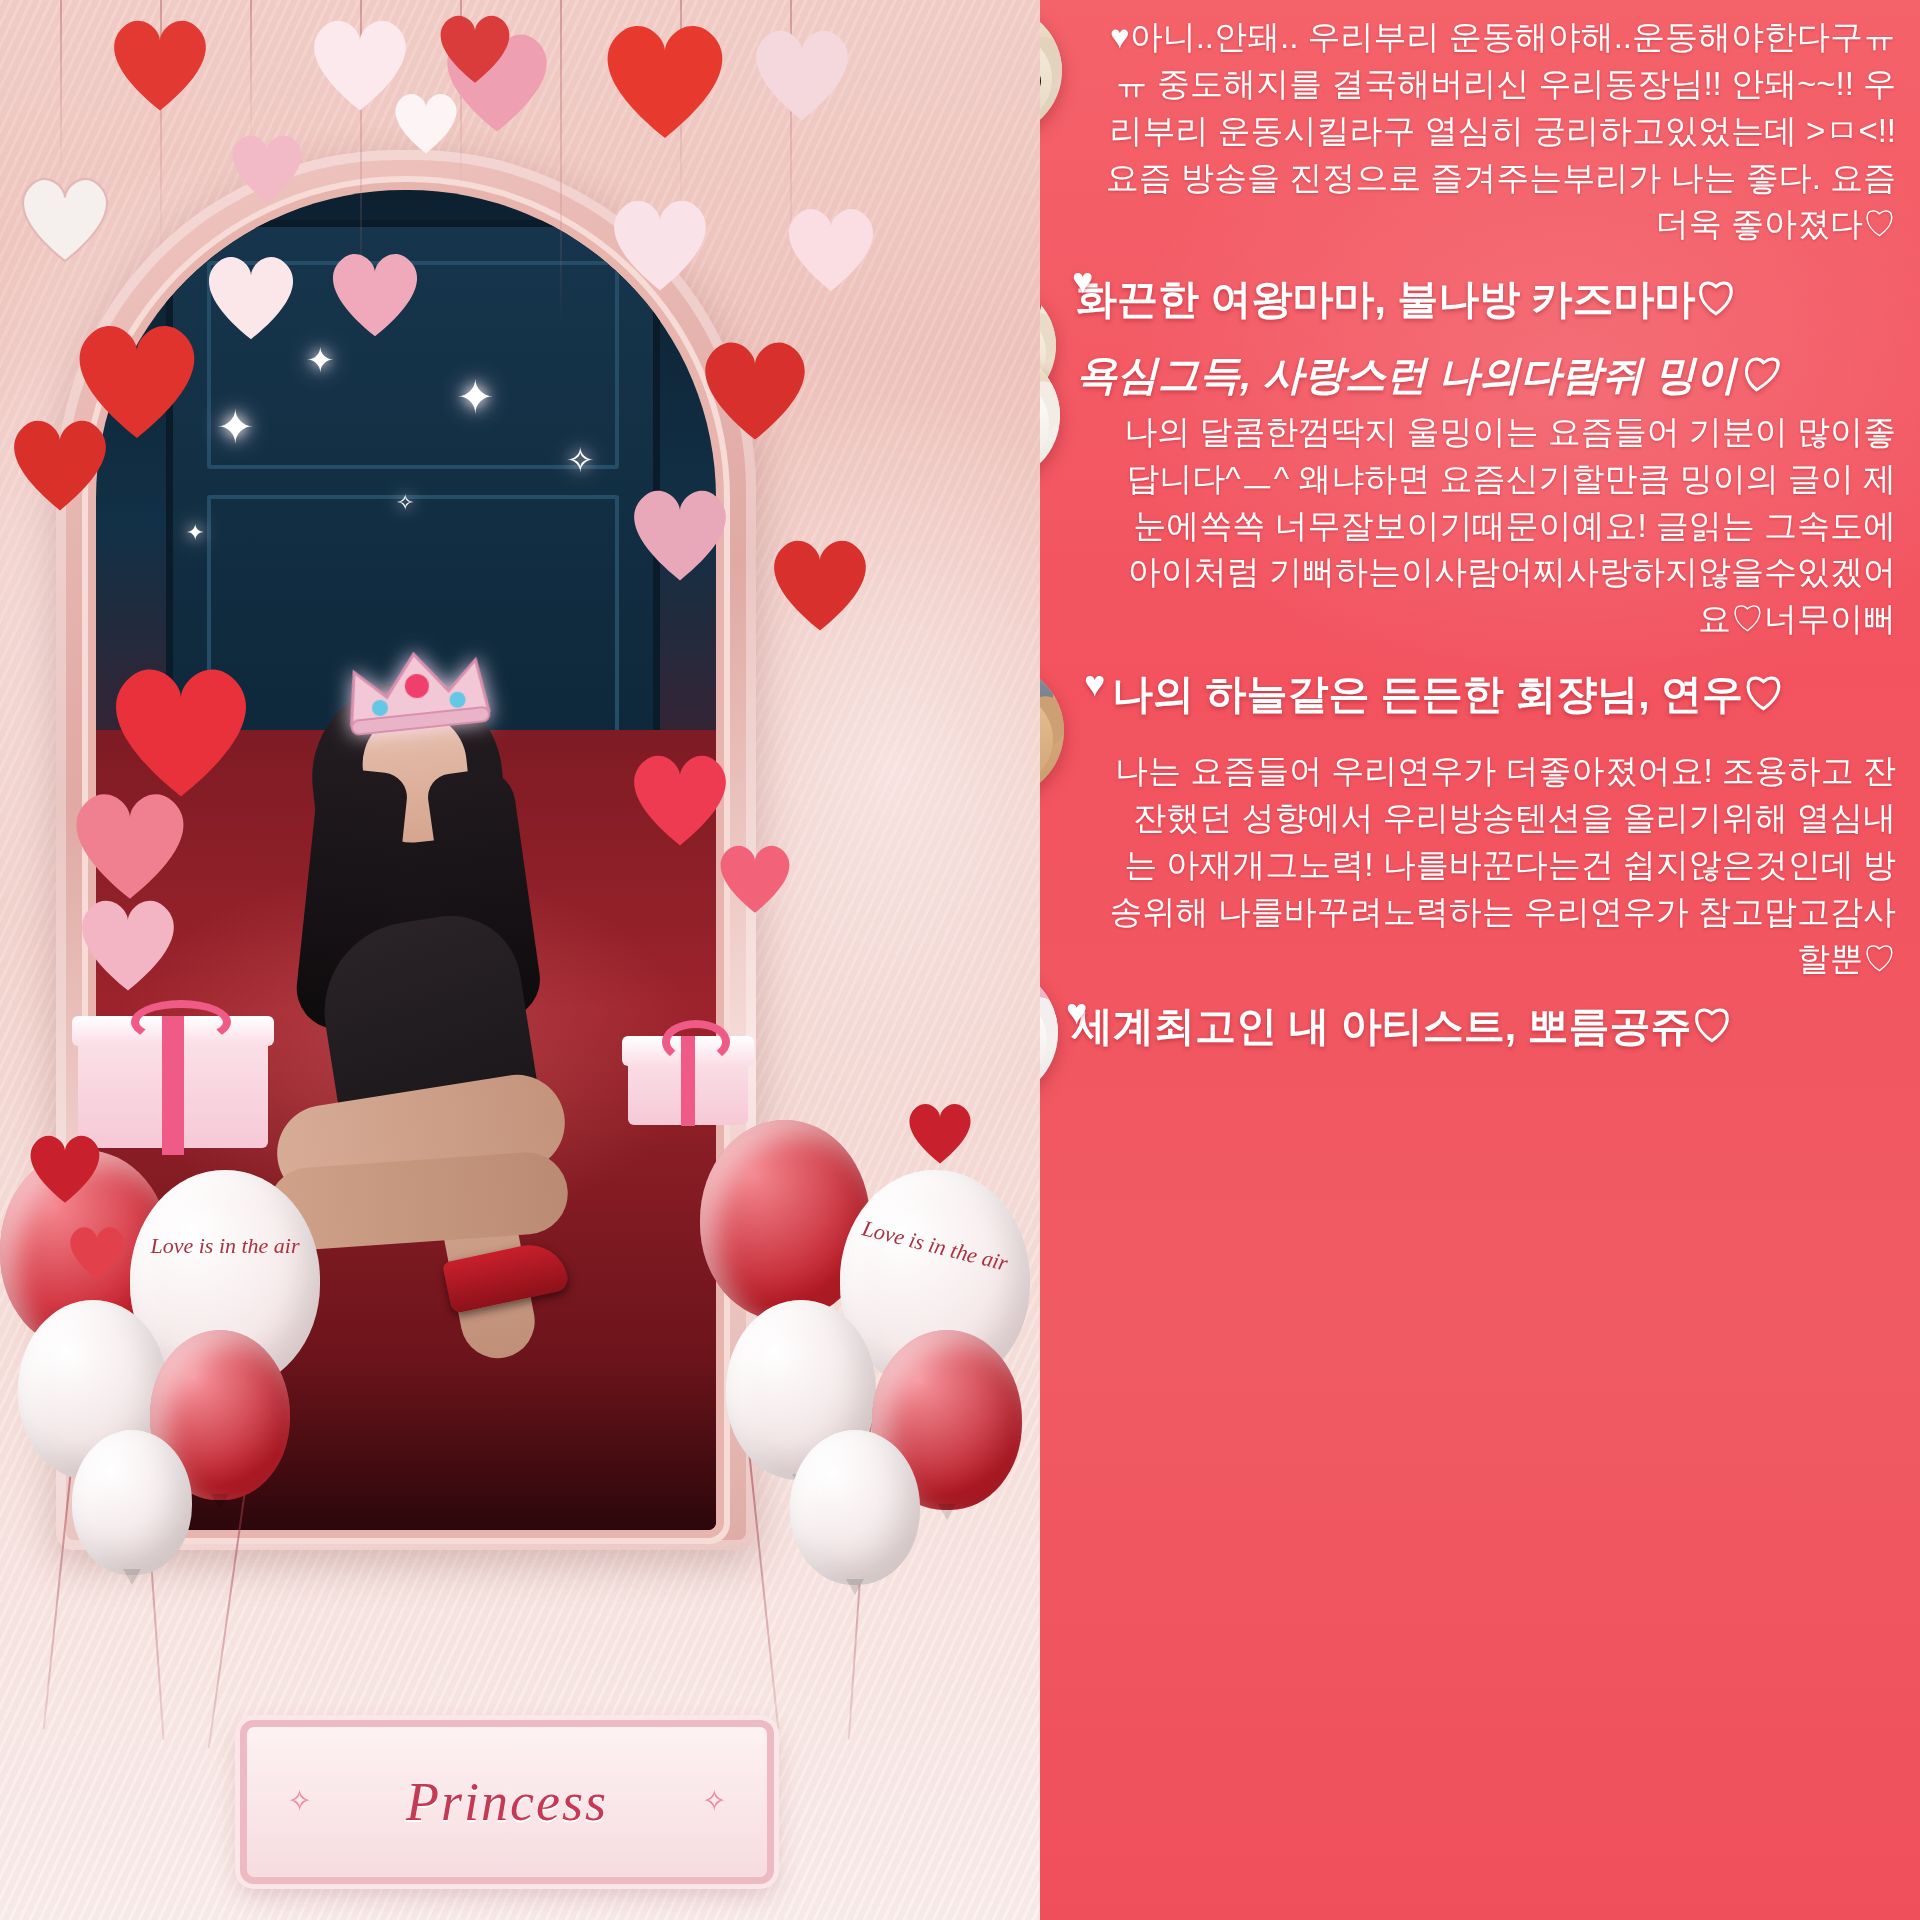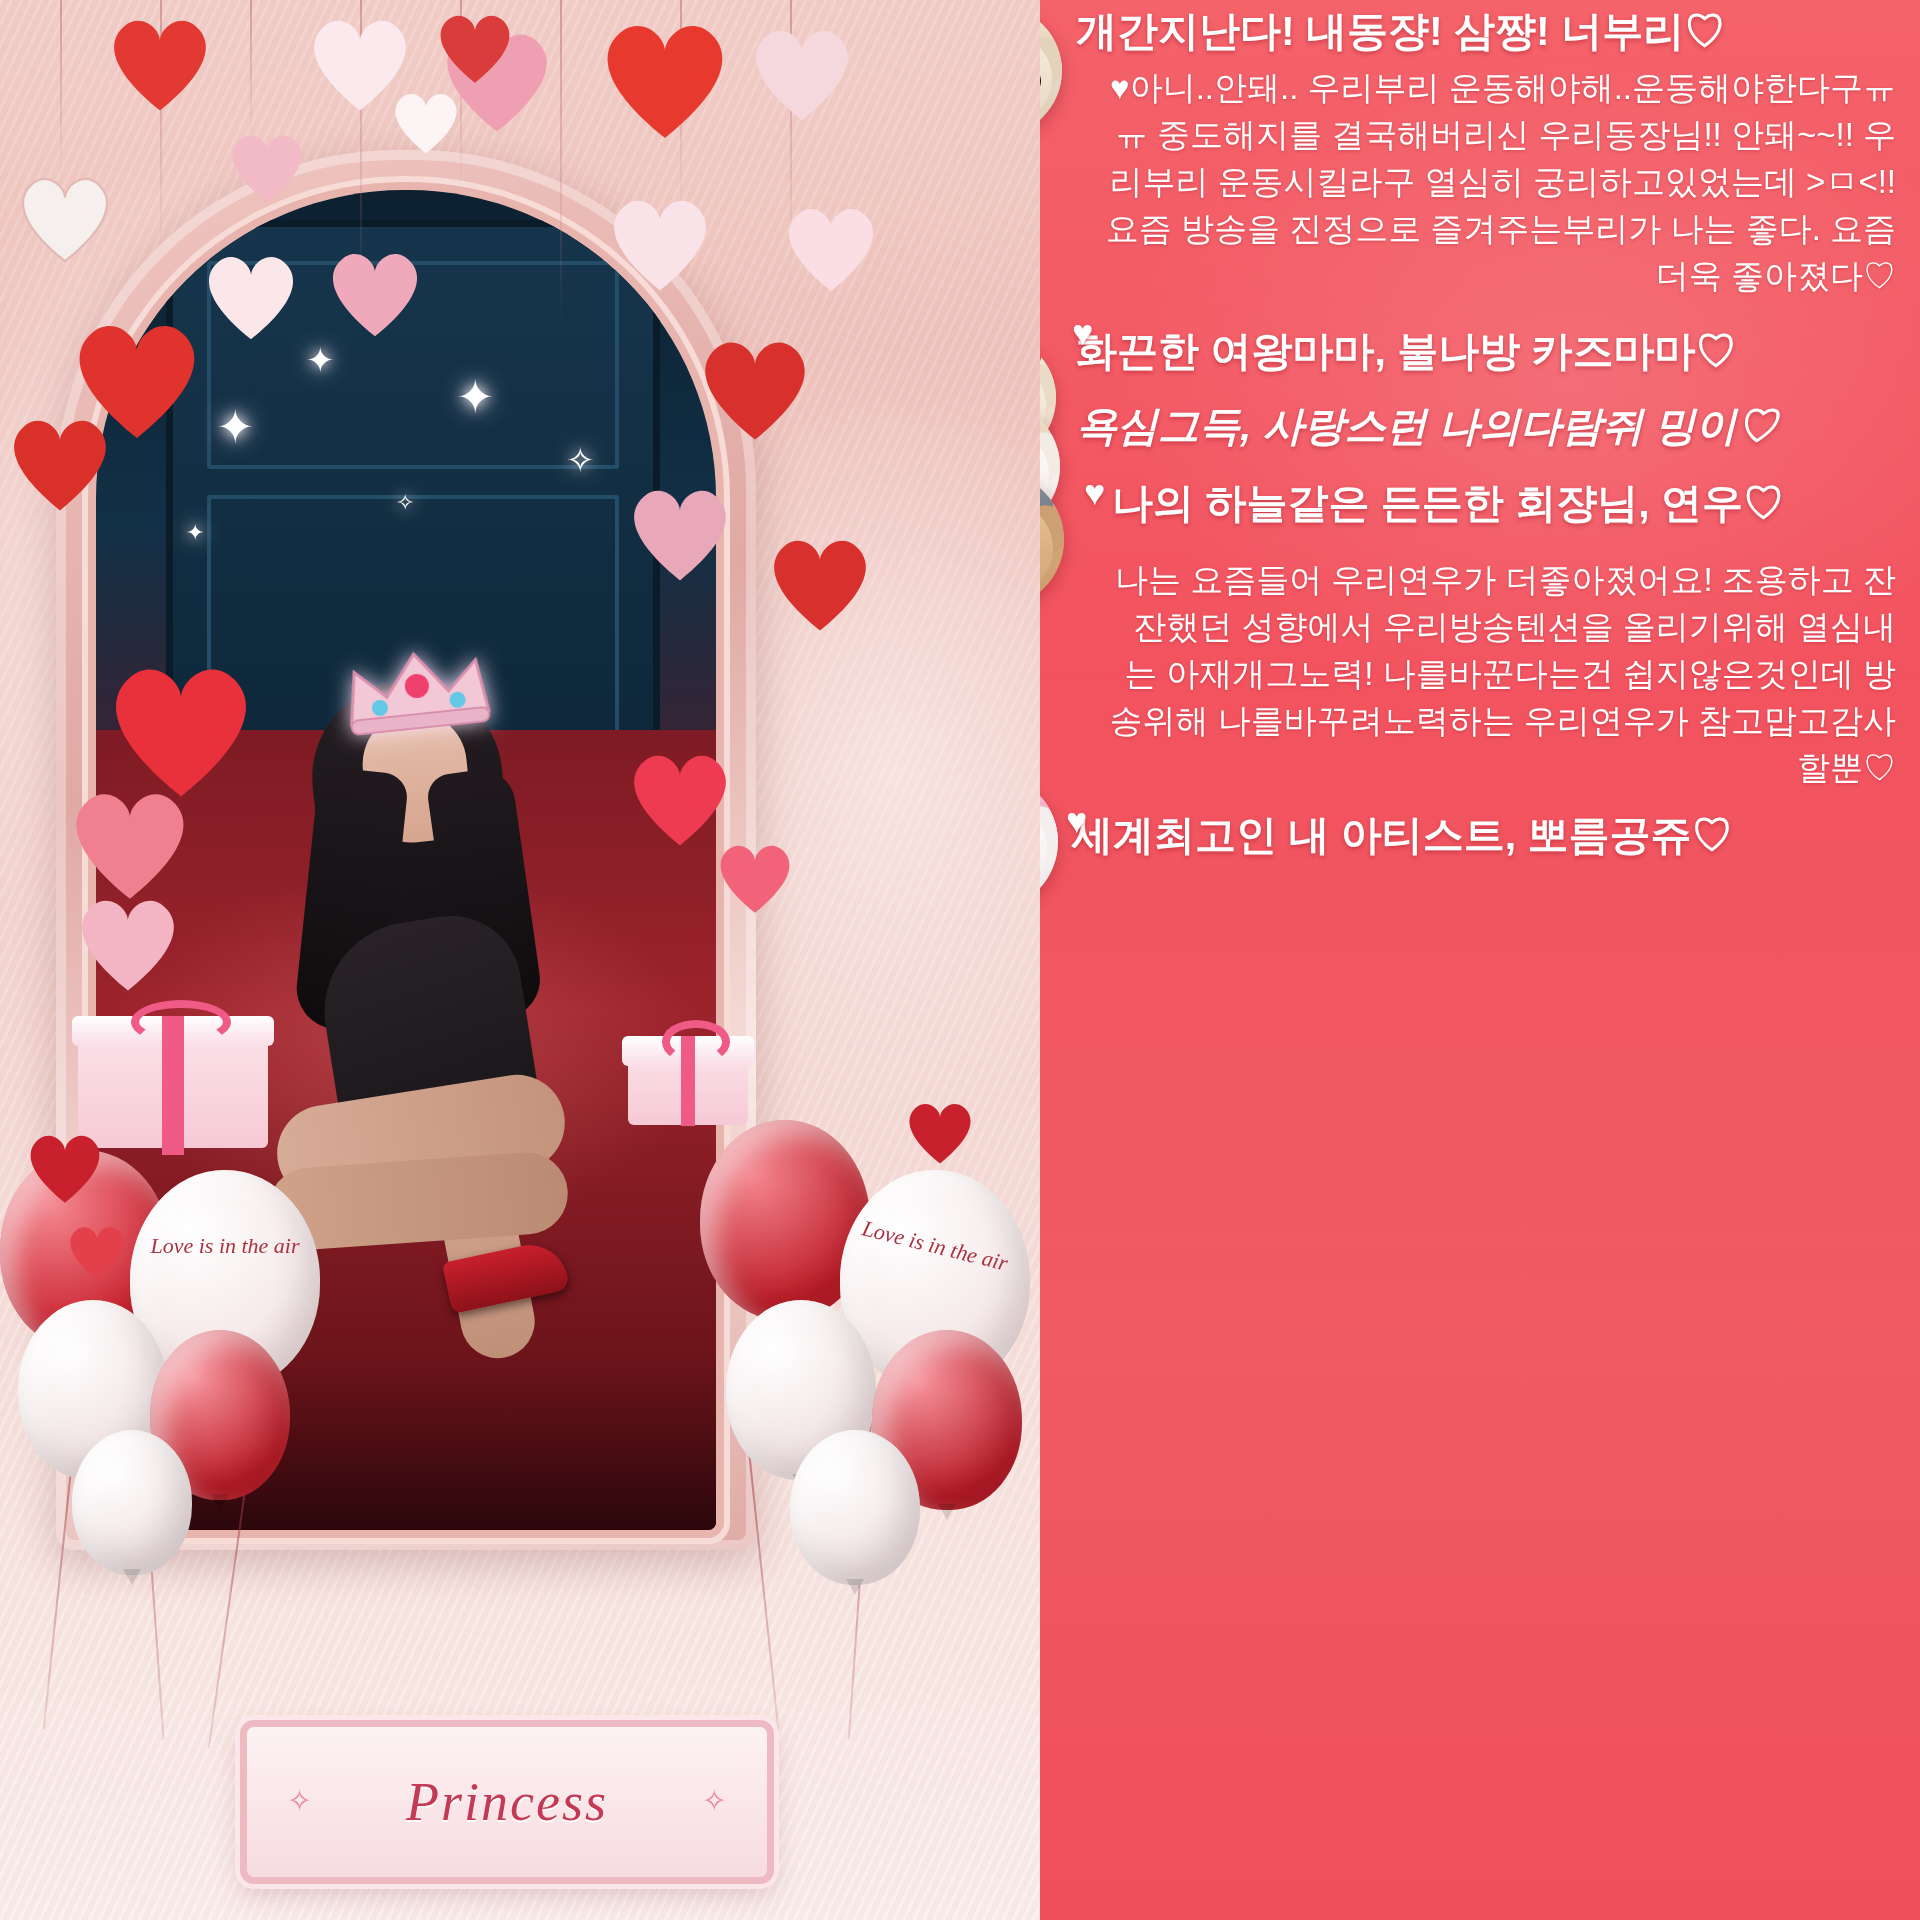--- a/index.html
+++ b/index.html
@@ -382,9 +382,6 @@
           </div>
 
       </div>
-      <div class="sec-head" style="padding-left:14px;">
-        <span>개간지난다! 내동쟝! 삼쨩! 너부리♡</span>
-      </div>
       <div class="sec-body">♥아니..안돼.. 우리부리 운동해야해..운동해야한다구ㅠㅠ 중도해지를 결국해버리신 우리동장님!! 안돼~~!! 우리부리 운동시킬라구 열심히 궁리하고있었는데 &gt;ㅁ&lt;!! 요즘 방송을 진정으로 즐겨주는부리가 나는 좋다. 요즘 더욱 좋아졌다♡</div>
     </div>
 

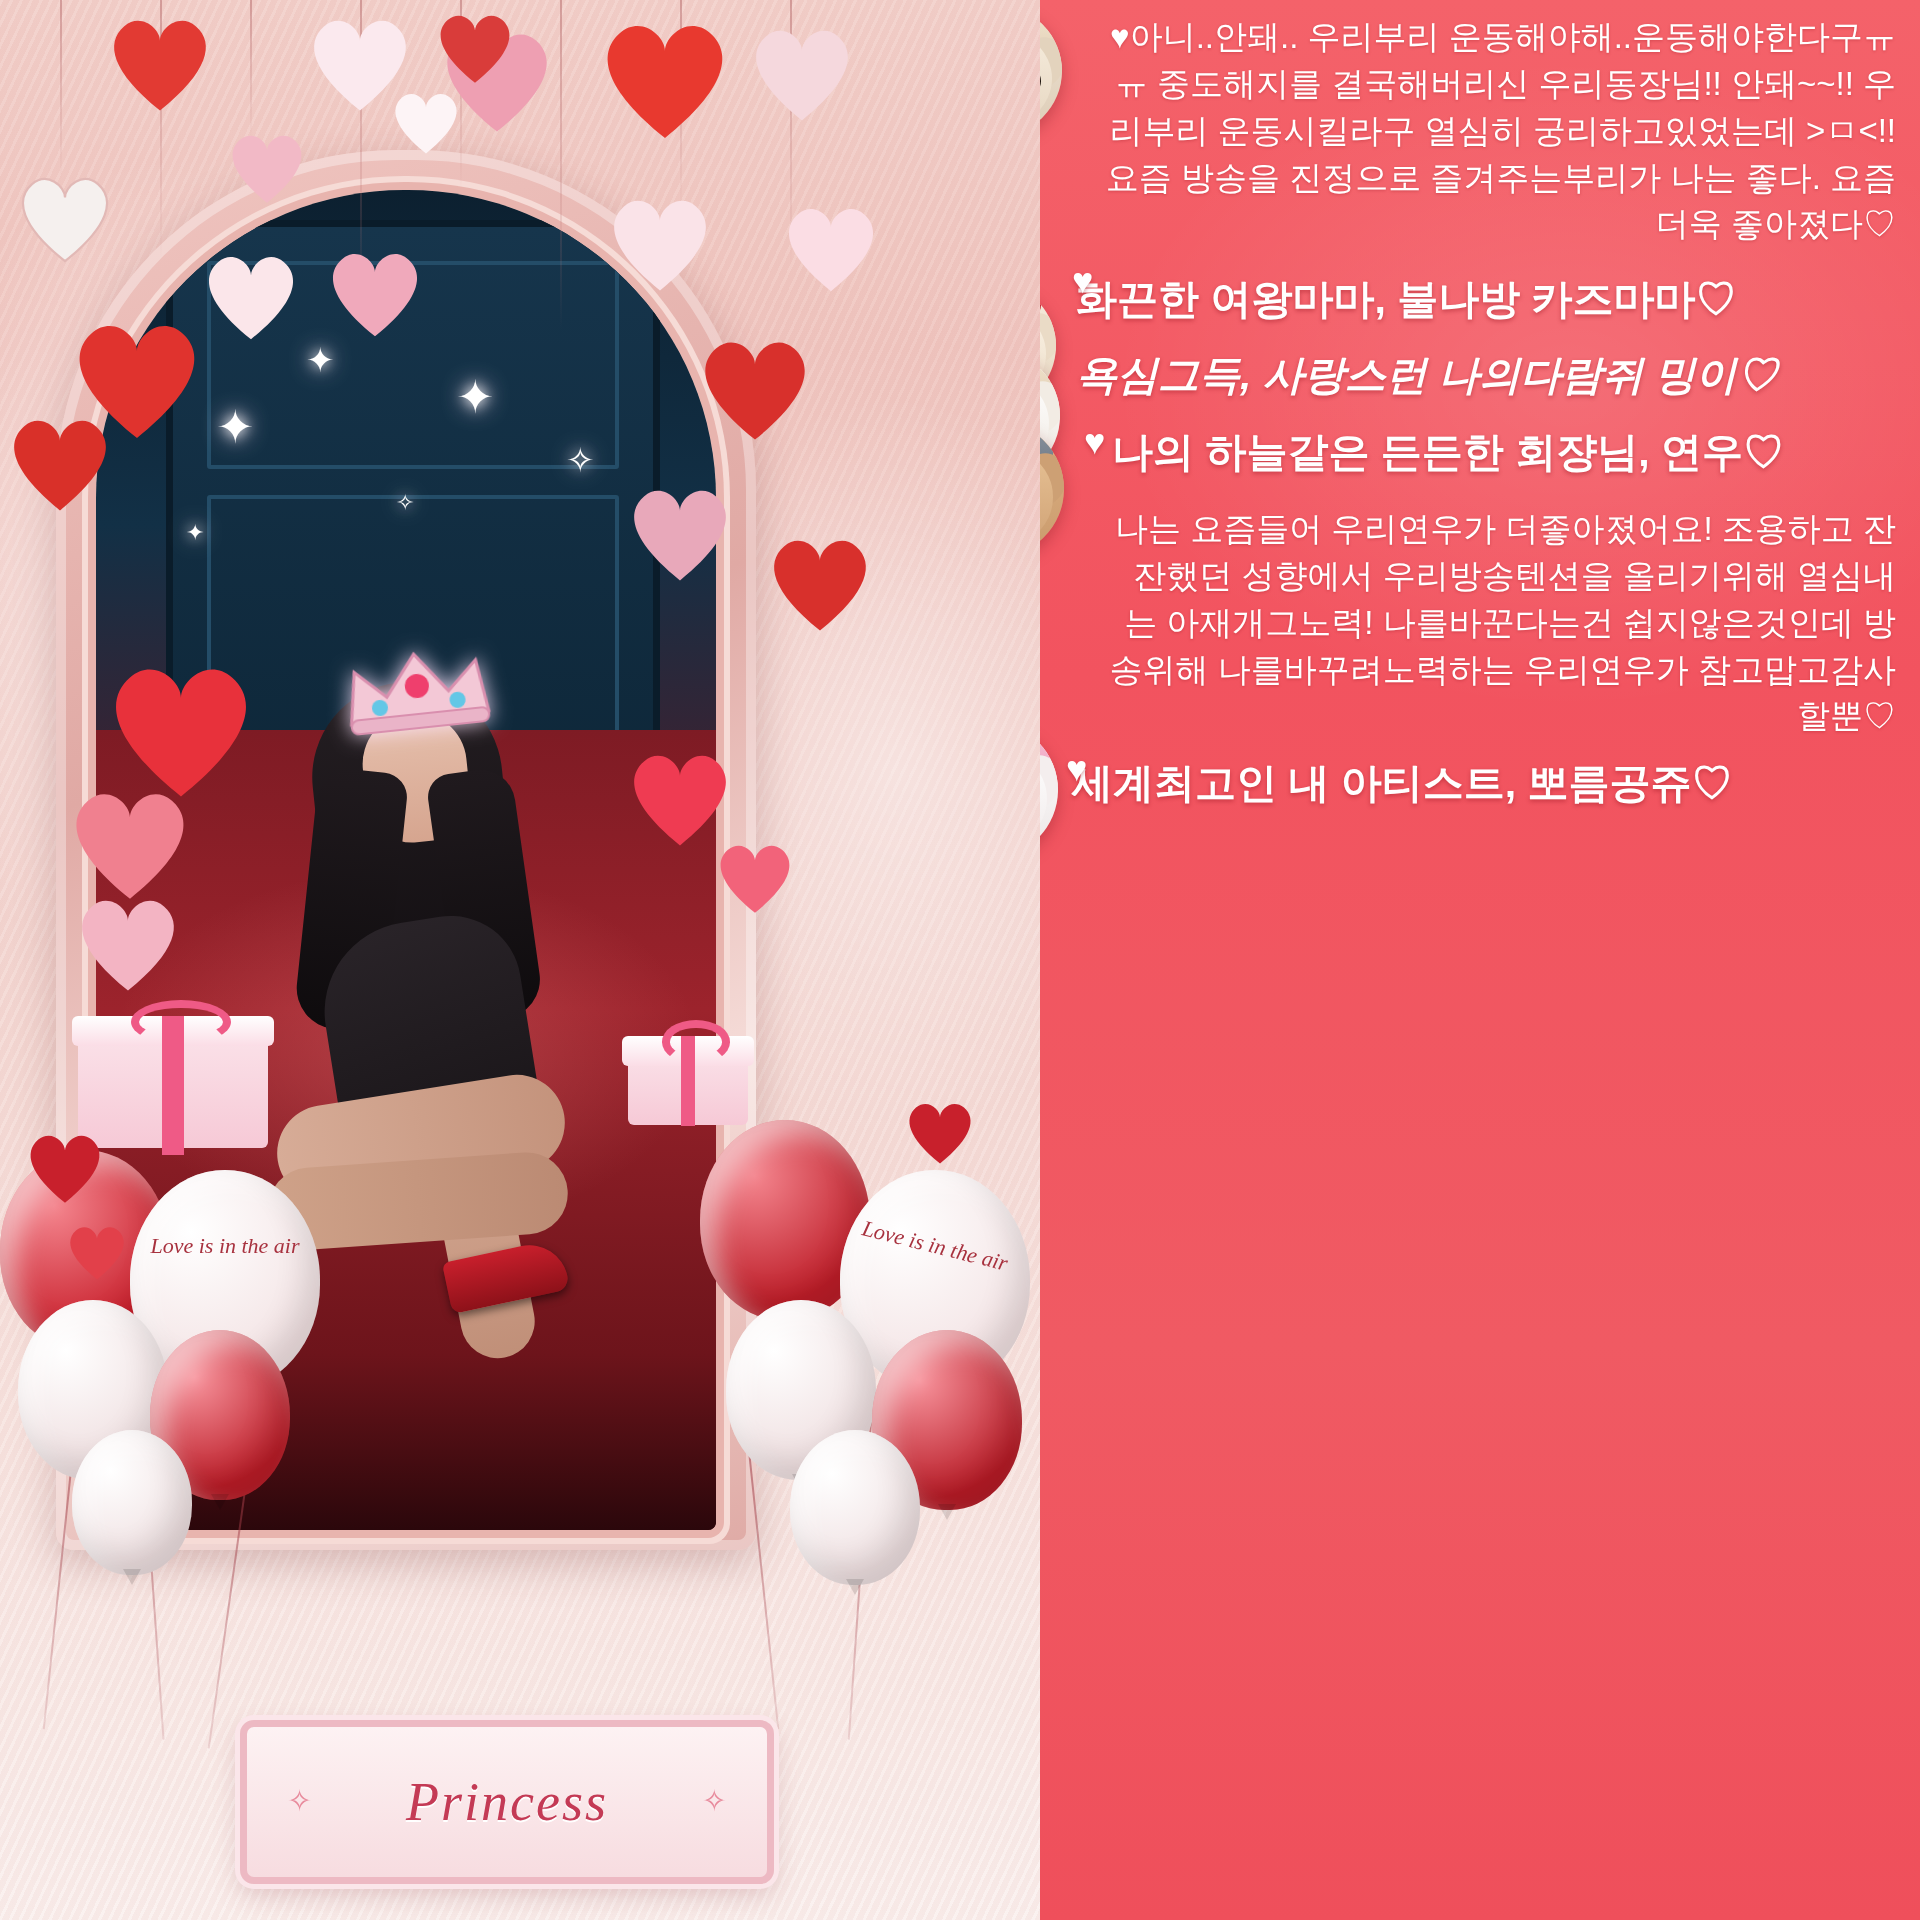--- a/index.html
+++ b/index.html
@@ -408,6 +408,7 @@
       <div class="sec-head" style="padding-left:14px;font-style:italic;">
         <span>욕심그득, 사랑스런 나의다람쥐 밍이♡</span>
       </div>
+      <div class="sec-body">나의 달콤한껌딱지 울밍이는 요즘들어 기분이 많이좋답니다^ㅡ^ 왜냐하면 요즘신기할만큼 밍이의 글이 제눈에쏙쏙 너무잘보이기때문이예요! 글읽는 그속도에 아이처럼 기뻐하는이사람어찌사랑하지않을수있겠어요♡너무이뻐</div>
     </div>
 
     <div class="section" style="margin-top:26px;">

